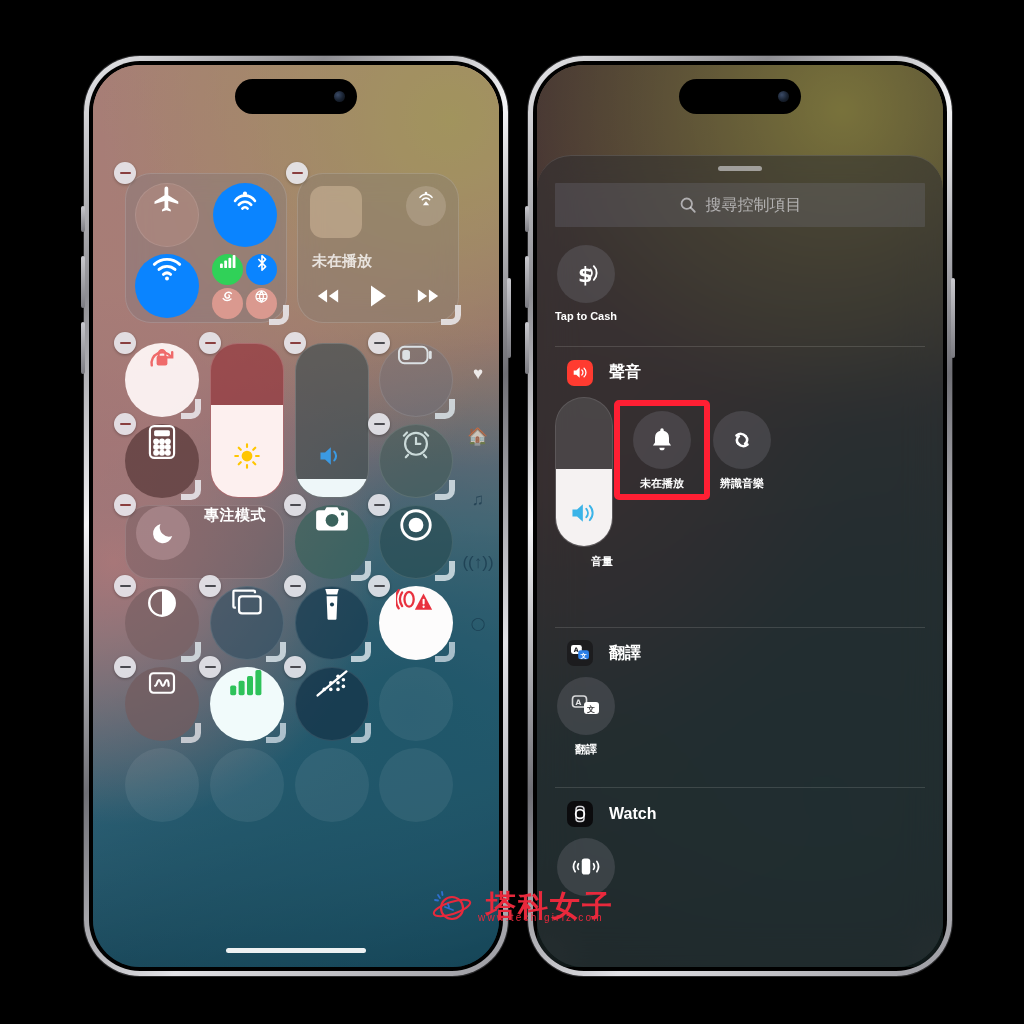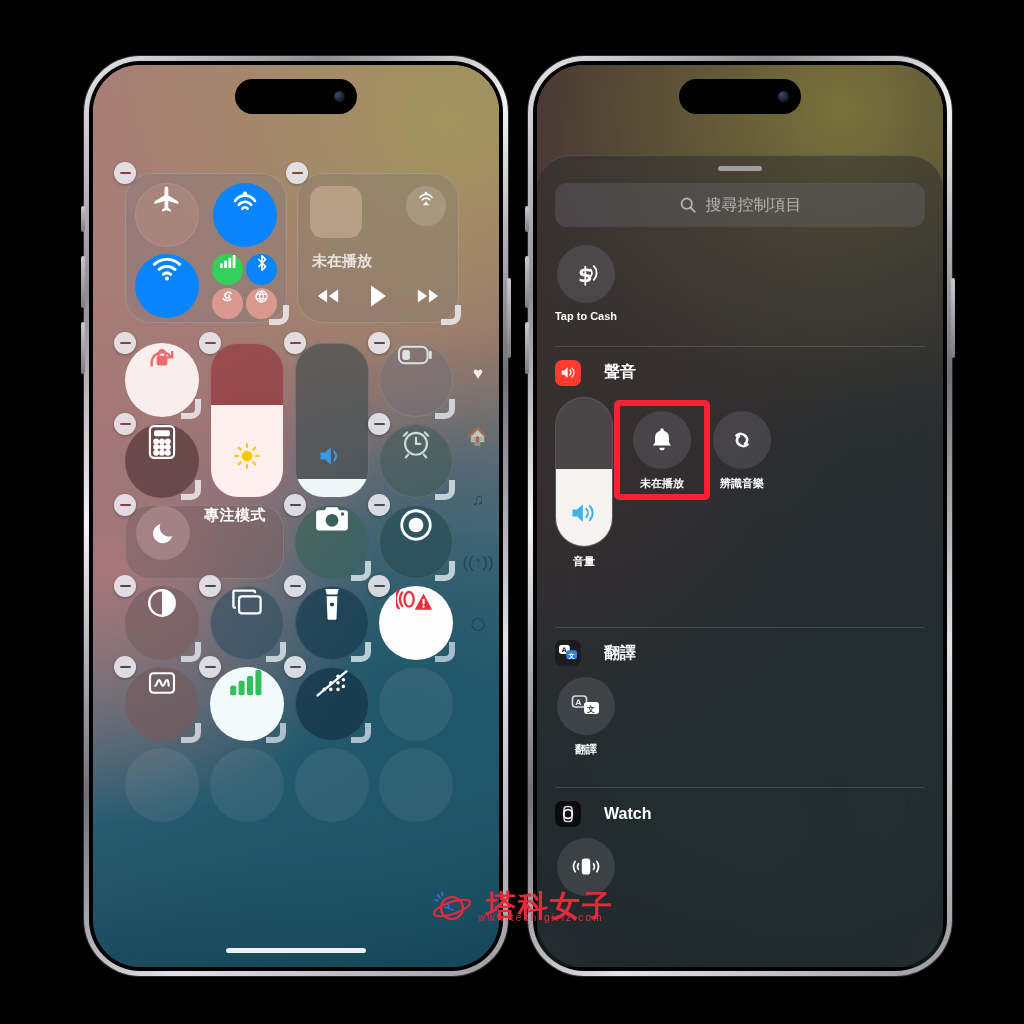--- a/index.html
+++ b/index.html
@@ -151,7 +151,7 @@
   }
   .grabber { width:44px; height:5px; border-radius:3px; background:rgba(235,235,240,.55); margin:10px auto 12px; }
   .searchbar {
-    height:44px; border-radius: 12px; background: rgba(118,118,128,.28);
+    height:44px; border-radius: 1px; background: rgba(118,118,128,.28);
     display:flex; align-items:center; justify-content:center; gap:9px;
     color: rgba(235,235,240,.62); font-size:16px; font-weight:400;
   }

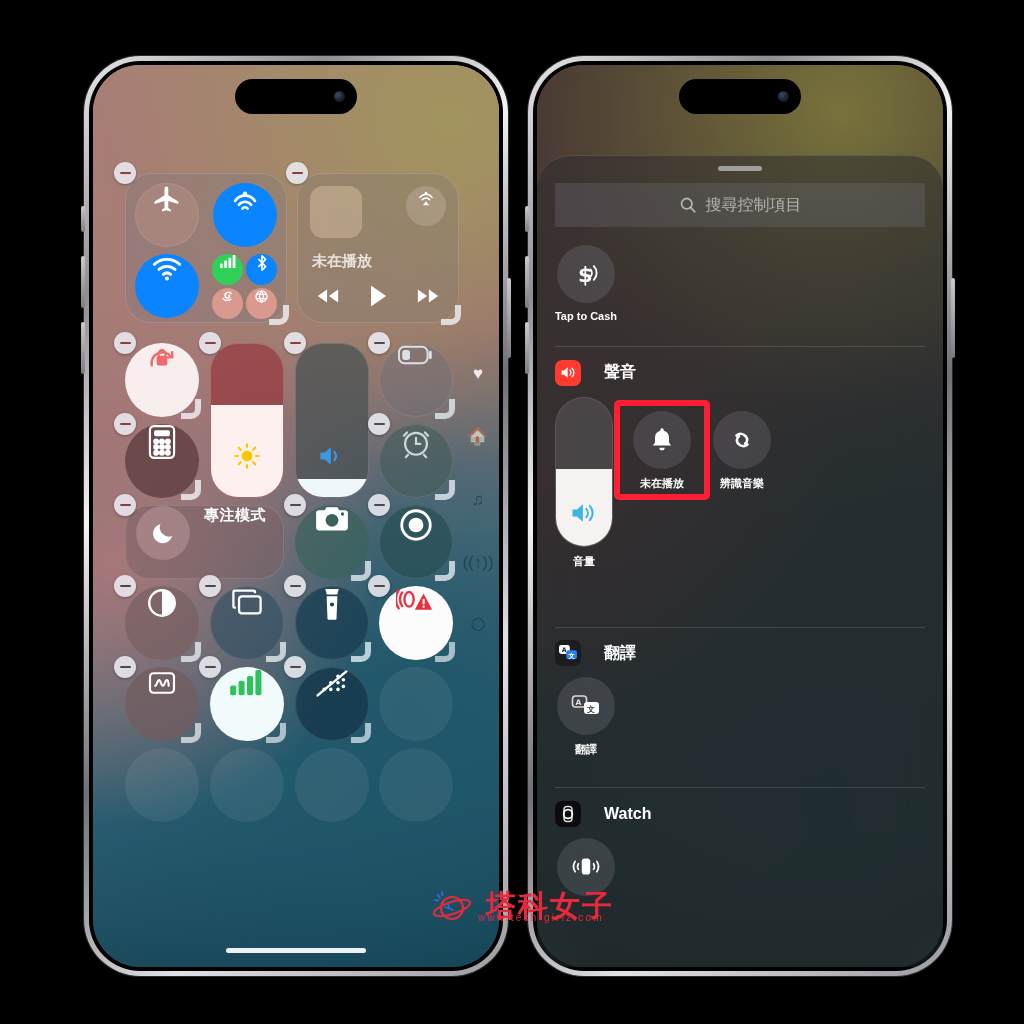--- a/index.html
+++ b/index.html
@@ -156,7 +156,7 @@
     color: rgba(235,235,240,.62); font-size:16px; font-weight:400;
   }
   .sec-div { height:.5px; background:rgba(255,255,255,.13); margin: 13px 0 0; }
-  .sec-head { display:flex; align-items:center; gap:23px; margin: 13px 0 11px; }
+  .sec-head { display:flex; align-items:center; gap:16px; margin: 13px 12px 11px; }
   .sec-head .appicon { width:26px; height:26px; border-radius:7px; display:flex;align-items:center;justify-content:center; }
   .sec-head .t { color:#fff; font-size:16px; font-weight:700; }
   .ctl-row { display:flex; gap:30px; }

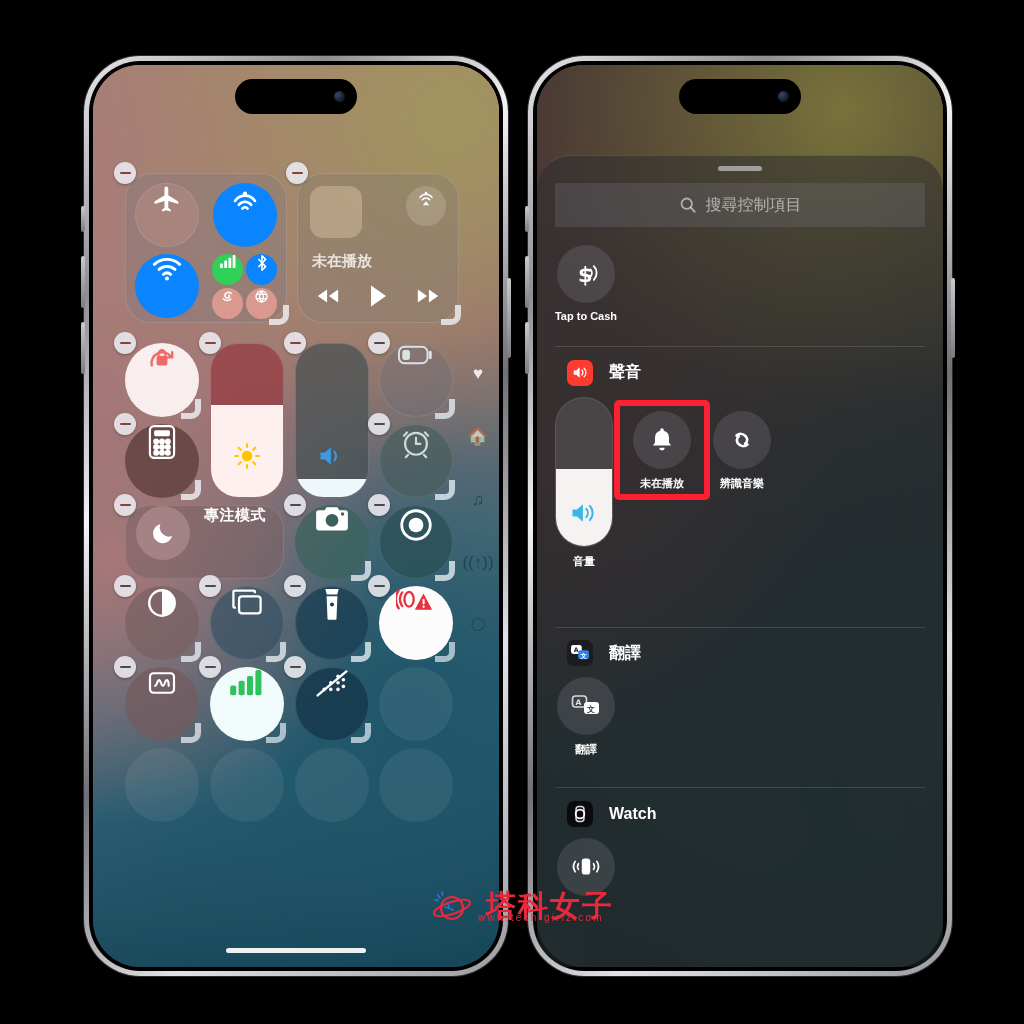--- a/index.html
+++ b/index.html
@@ -580,7 +580,7 @@
           </div>
 
           <div style="display:flex; gap:18px; align-items:flex-start;">
-            <div style="display:flex;flex-direction:column;align-items:center;gap:7px;">
+            <div style="display:flex;flex-direction:column;align-items:flex-end;gap:7px;">
               <div class="vol-slider">
                 <div class="vol-fill"></div>
                 <svg class="vol-ico" width="30" height="26" viewBox="0 0 26 22" fill="#3bb4e8">

